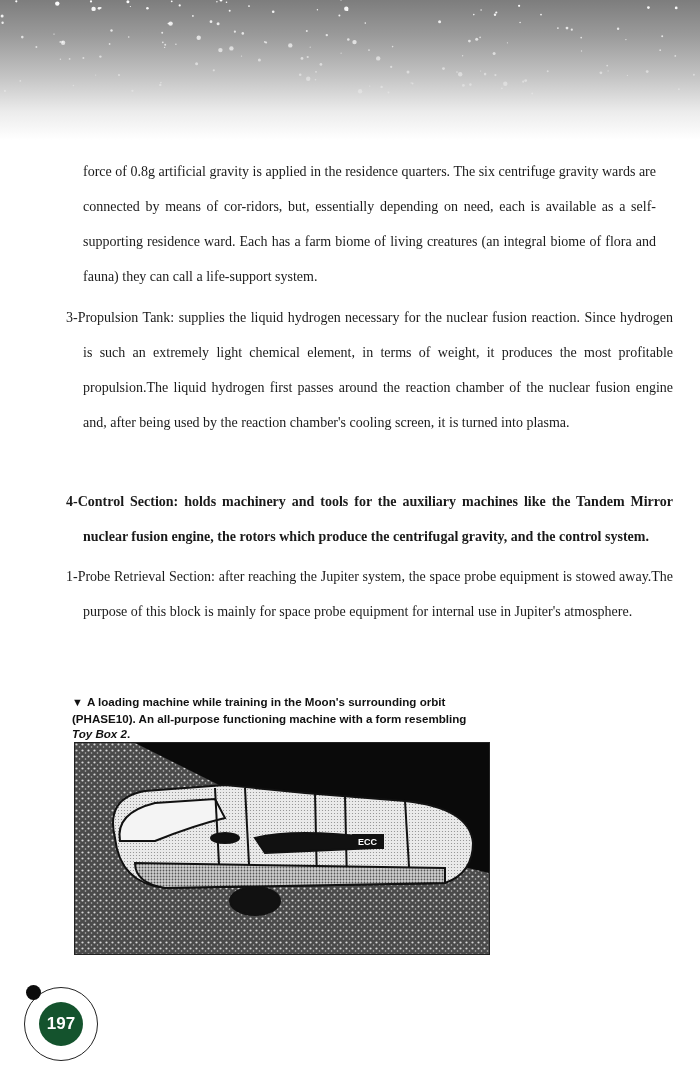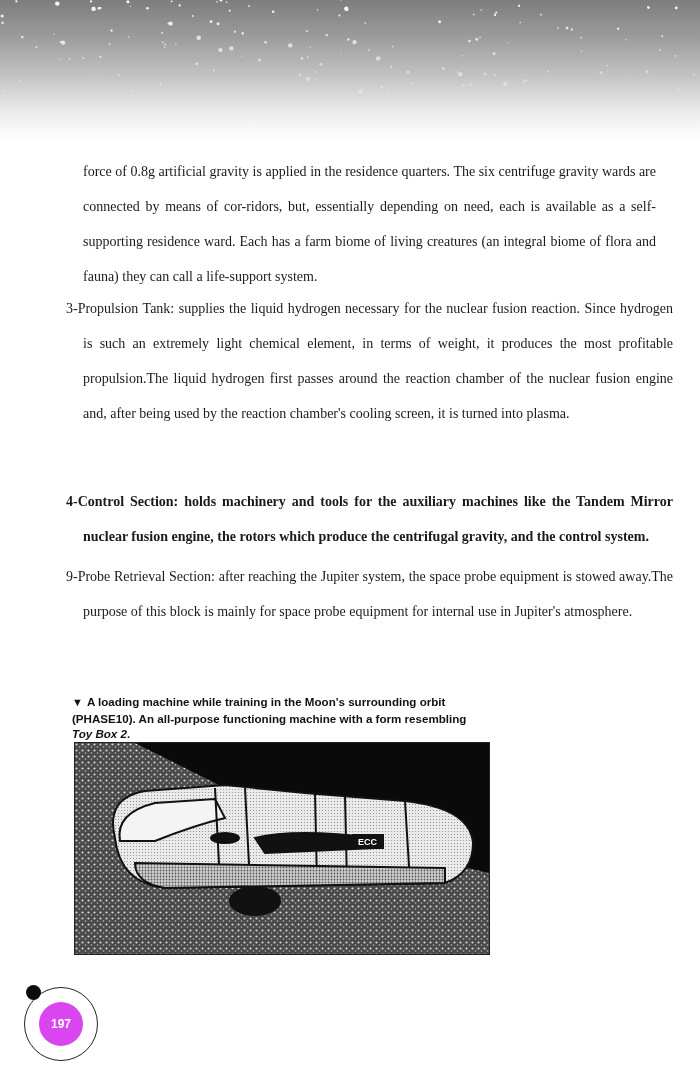--- a/index.html
+++ b/index.html
@@ -20,7 +20,7 @@
   }
   .para-cont { top: 154px; left: 83px; width: 573px; }
   .item { padding-left: 17px; text-indent: -17px; }
-  .item3 { top: 291px; }
+  .item3 { top: 300px; }
   .item4 { top: 484px; font-weight: bold; }
   .item5 { top: 559px; }
   .caption {

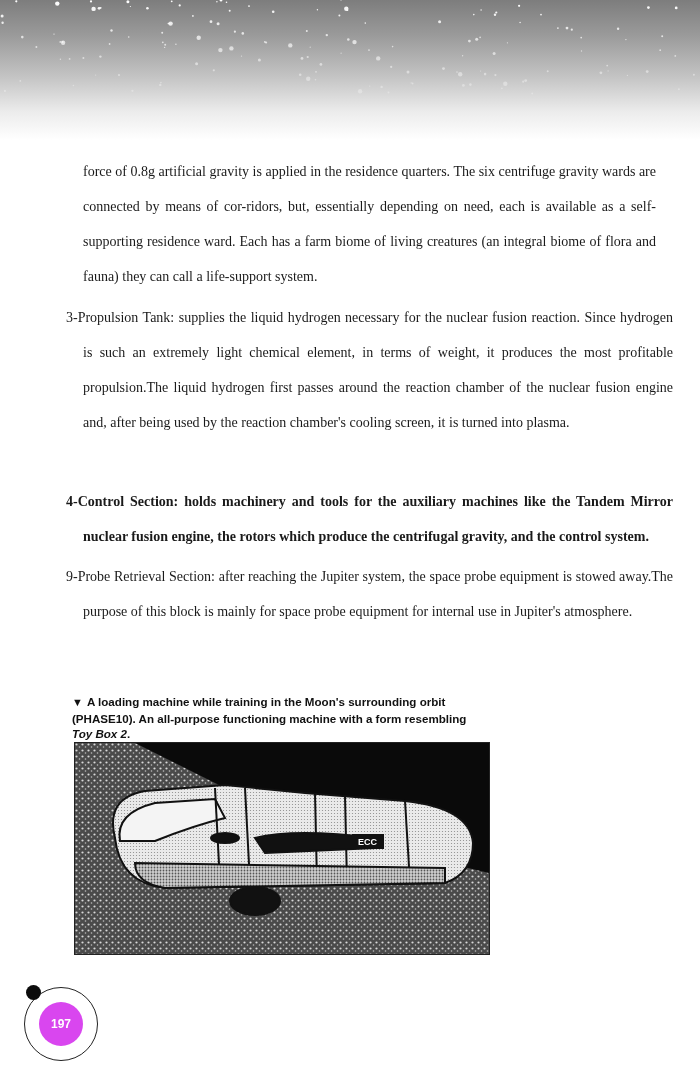--- a/index.html
+++ b/index.html
@@ -213,7 +213,7 @@
 </div>
 
 <div class="text-block item item5">
-  <span>9-Probe Retrieval Section:</span>
+  <span>1-Probe Retrieval Section:</span>
   <span>after reaching the Jupiter system, the space probe equipment is stowed away.The purpose of this block is mainly for space probe equipment for internal use in Jupiter's atmosphere.</span>
 </div>
 

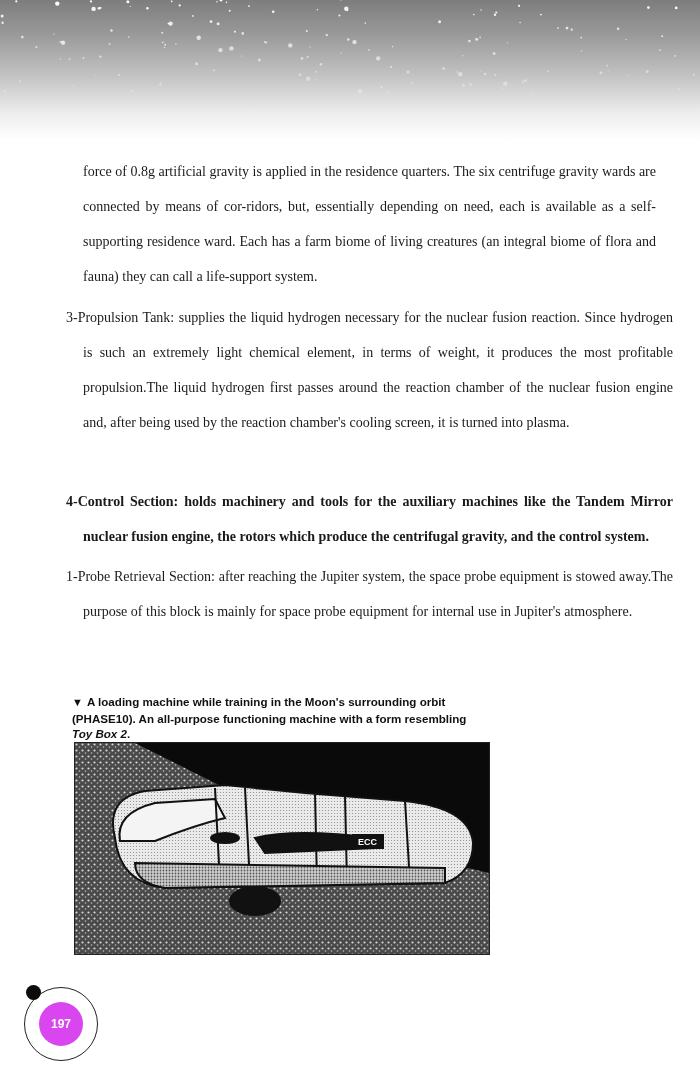--- a/index.html
+++ b/index.html
@@ -42,10 +42,10 @@
   }
   .page-badge .core {
     position: absolute; left: 15px; top: 15px; width: 44px; height: 44px;
-    background: #d946ef; border-radius: 50%;
+    background: #14532d; border-radius: 50%;
     display: flex; align-items: center; justify-content: center;
     color: #fff; font-family: "Liberation Sans", "DejaVu Sans", sans-serif;
-    font-weight: bold; font-size: 12px;
+    font-weight: bold; font-size: 17px;
   }
   .page-badge .moon {
     position: absolute; left: 2px; top: -2px; width: 15px; height: 15px;

